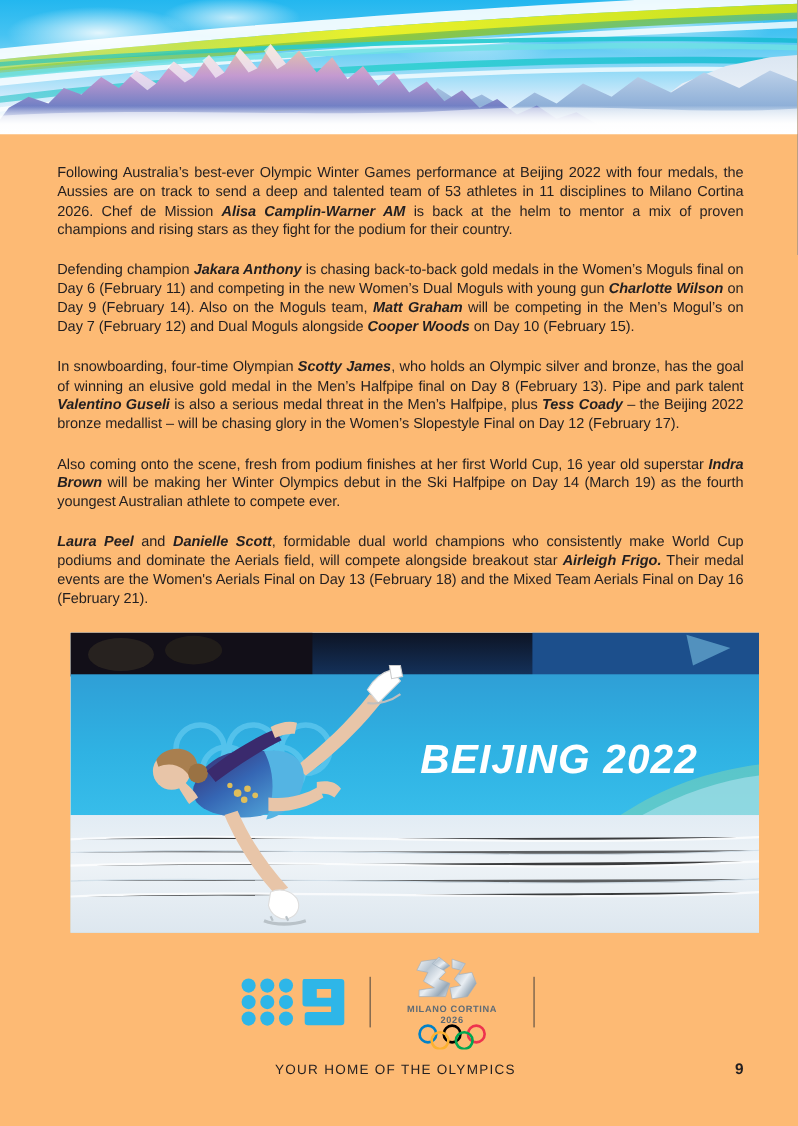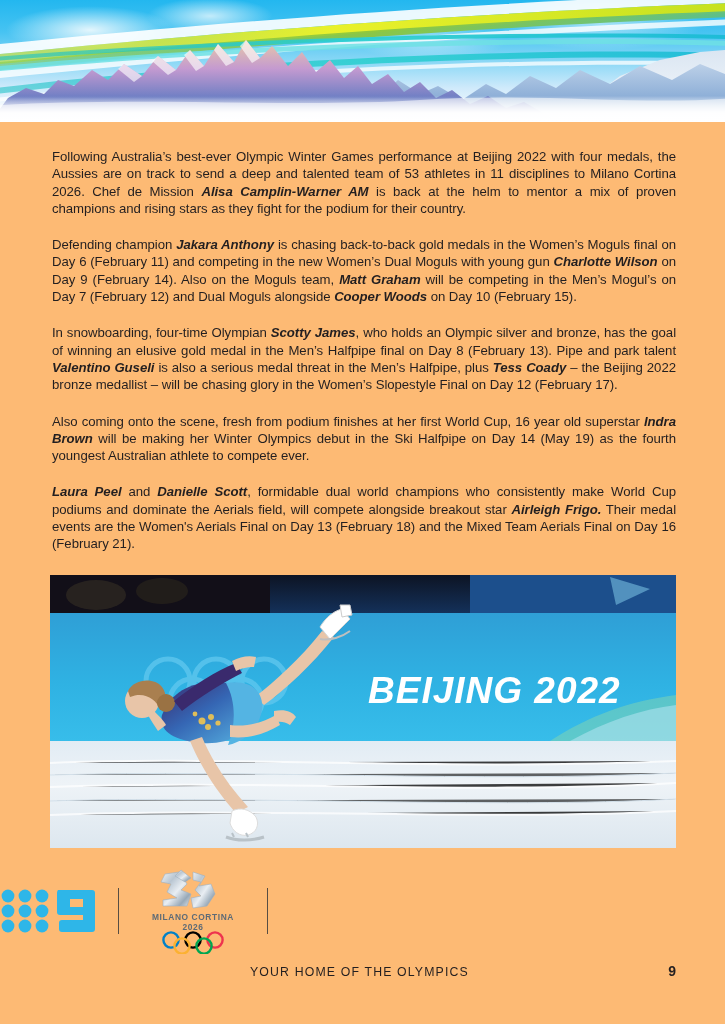--- a/index.html
+++ b/index.html
@@ -205,7 +205,7 @@
     <p class="para"><span>Following Australia’s best-ever Olympic Winter Games performance at Beijing 2022 with four medals, the Aussies are on track to send a deep and talented team of 53 athletes in 11 disciplines to Milano Cortina 2026. Chef de Mission </span><b>Alisa Camplin-Warner AM</b><span> is back at the helm to mentor a mix of proven champions and rising stars as they fight for the podium for their country.</span></p>
     <p class="para"><span>Defending champion </span><b>Jakara Anthony</b><span> is chasing back-to-back gold medals in the Women’s Moguls final on Day 6 (February 11) and competing in the new Women’s Dual Moguls with young gun </span><b>Charlotte Wilson</b><span> on Day 9 (February 14). Also on the Moguls team, </span><b>Matt Graham</b><span> will be competing in the Men’s Mogul’s on Day 7 (February 12) and Dual Moguls alongside </span><b>Cooper Woods</b><span> on Day 10 (February 15).</span></p>
     <p class="para"><span>In snowboarding, four-time Olympian </span><b>Scotty James</b><span>, who holds an Olympic silver and bronze, has the goal of winning an elusive gold medal in the Men’s Halfpipe final on Day 8 (February 13). Pipe and park talent </span><b>Valentino Guseli</b><span> is also a serious medal threat in the Men’s Halfpipe, plus </span><b>Tess Coady</b><span> – the Beijing 2022 bronze medallist – will be chasing glory in the Women’s Slopestyle Final on Day 12 (February 17).</span></p>
-    <p class="para"><span>Also coming onto the scene, fresh from podium finishes at her first World Cup, 16 year old superstar </span><b>Indra Brown</b><span> will be making her Winter Olympics debut in the Ski Halfpipe on Day 14 (May 19) as the fourth youngest Australian athlete to compete ever.</span></p>
+    <p class="para"><span>Also coming onto the scene, fresh from podium finishes at her first World Cup, 16 year old superstar </span><b>Indra Brown</b><span> will be making her Winter Olympics debut in the Ski Halfpipe on Day 14 (March 19) as the fourth youngest Australian athlete to compete ever.</span></p>
     <p class="para"><b>Laura Peel</b><span> and </span><b>Danielle Scott</b><span>, formidable dual world champions who consistently make World Cup podiums and dominate the Aerials field, will compete alongside breakout star </span><b>Airleigh Frigo.</b><span> Their medal events are the Women's Aerials Final on Day 13 (February 18) and the Mixed Team Aerials Final on Day 16 (February 21).</span></p>
   </div>
 

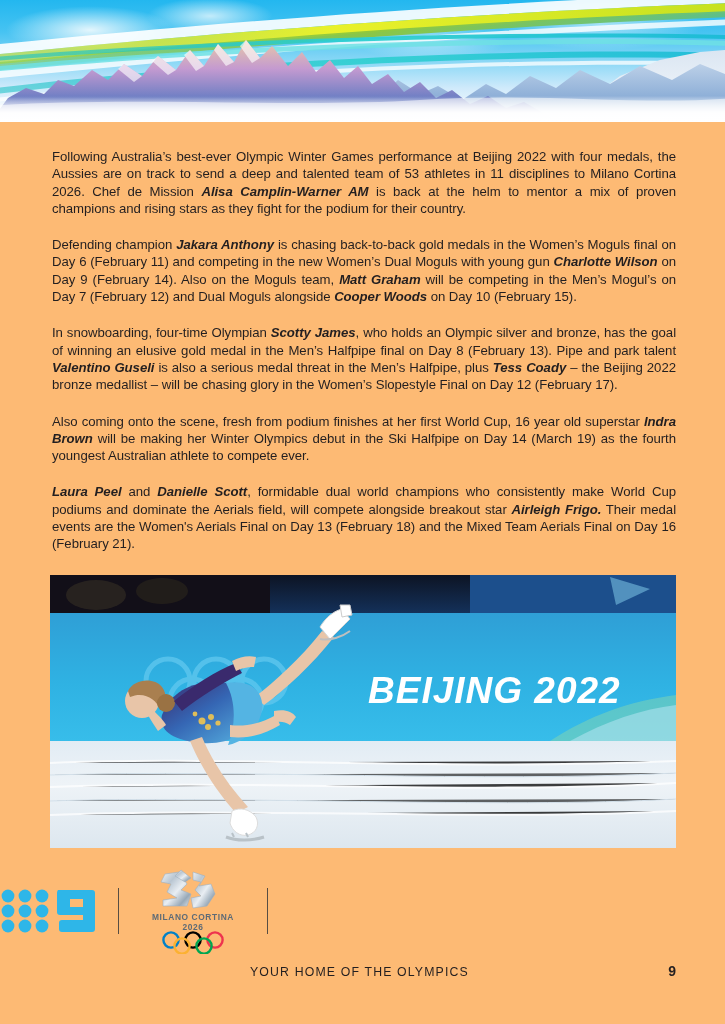--- a/index.html
+++ b/index.html
@@ -67,7 +67,7 @@
   
   .photo {
     position: absolute;
-    left: 50px;
+    left: 64px;
     top: 575px;
     width: 626px;
     height: 273px;

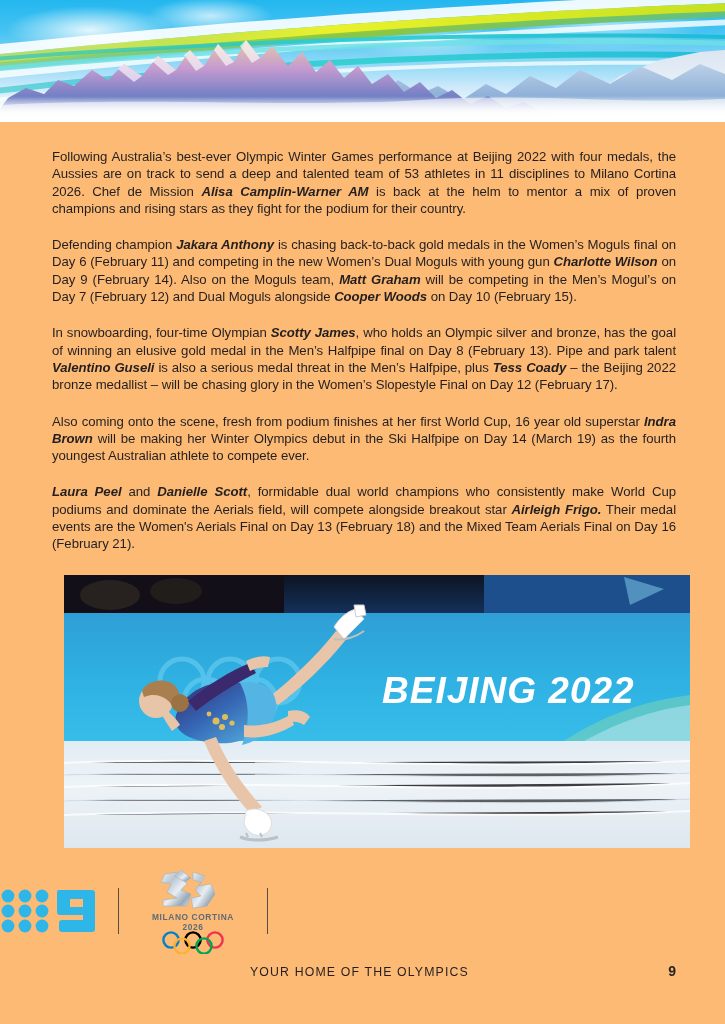--- a/index.html
+++ b/index.html
@@ -85,7 +85,7 @@
     height: 86px;
     display: flex;
     align-items: center;
-    justify-content: flex-start;
+    justify-content: center;
     gap: 0px;
   }
   .logo-nine { display:flex; align-items:center; }

